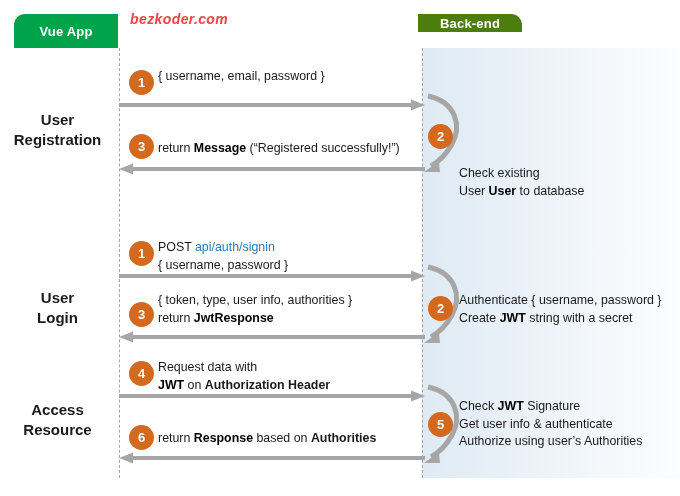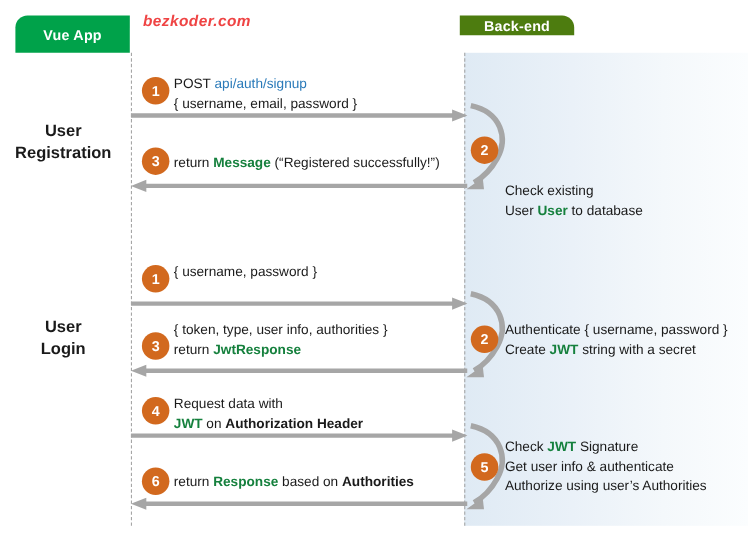--- a/index.html
+++ b/index.html
@@ -165,7 +165,6 @@
 
   <div class="badge" style="left:129px; top:70px;">1</div>
   <div class="msg" style="left:158px; top:68px;">
-    <div><span>POST </span><span class="api">api/auth/signup</span></div>
     <div>{ username, email, password }</div>
   </div>
   <div class="arrow" style="left:119px; top:99px; width:306px;">

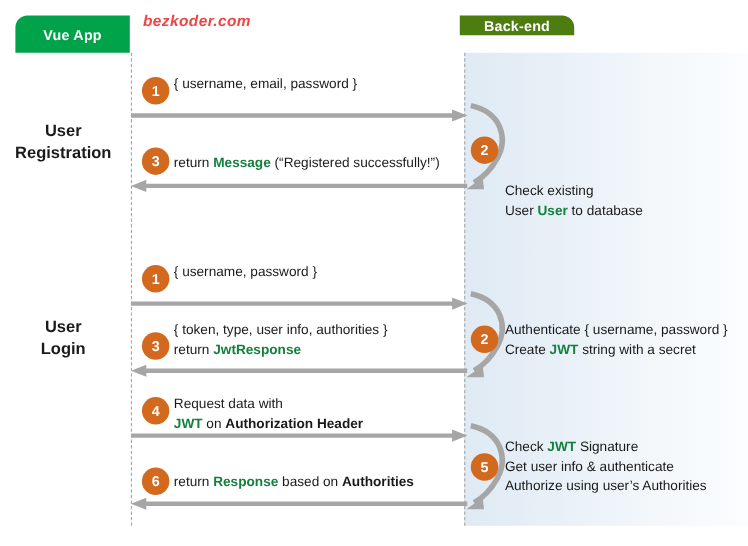--- a/index.html
+++ b/index.html
@@ -124,7 +124,7 @@
     white-space: nowrap;
   }
   .msg .api   { color: #2a7ab9; }
-  .msg .green { color: #15803d; font-weight: bold; }
+  .msg .green { color: #000000; font-weight: bold; }
   .msg .bold  { font-weight: bold; }
 
   

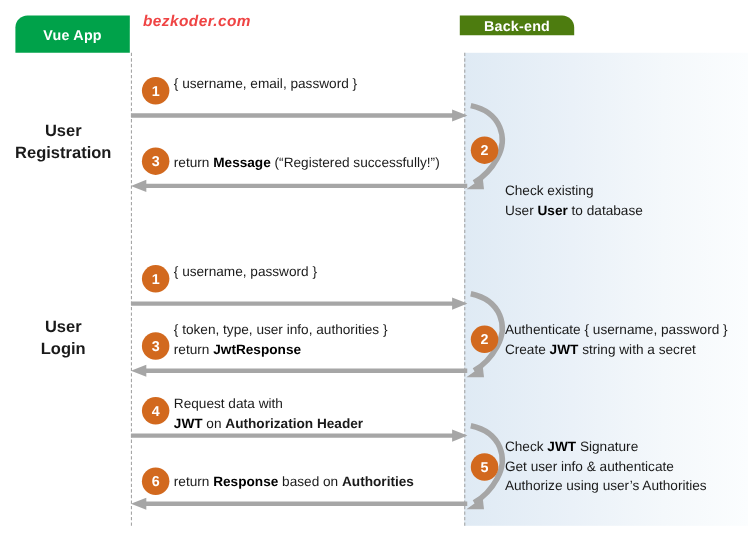--- a/index.html
+++ b/index.html
@@ -200,6 +200,7 @@
 
   <div class="badge" style="left:129px; top:241px;">1</div>
   <div class="msg" style="left:158px; top:239px;">
+    <div><span>POST </span><span class="api">api/auth/signin</span></div>
     <div>{ username, password }</div>
   </div>
   <div class="arrow" style="left:119px; top:270px; width:306px;">

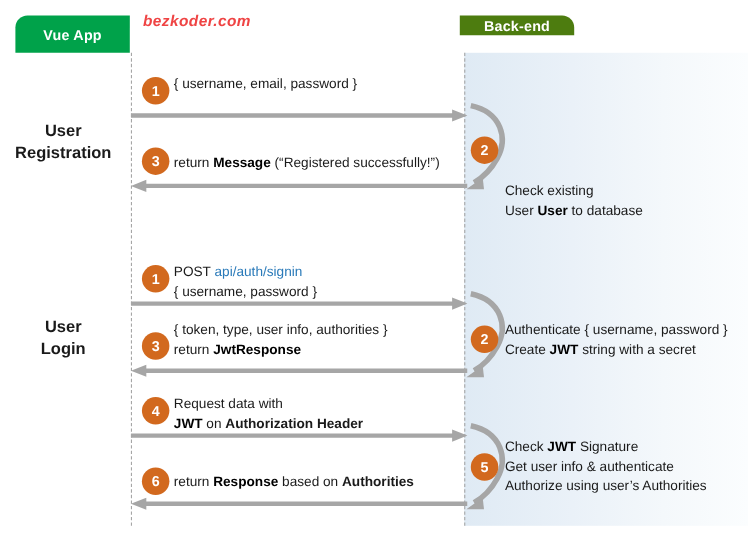--- a/index.html
+++ b/index.html
@@ -162,6 +162,10 @@
     <div>User</div>
     <div>Login</div>
   </div>
+  <div class="section-label" style="top:400px;">
+    <div>Access</div>
+    <div>Resource</div>
+  </div>
 
   <div class="badge" style="left:129px; top:70px;">1</div>
   <div class="msg" style="left:158px; top:68px;">

